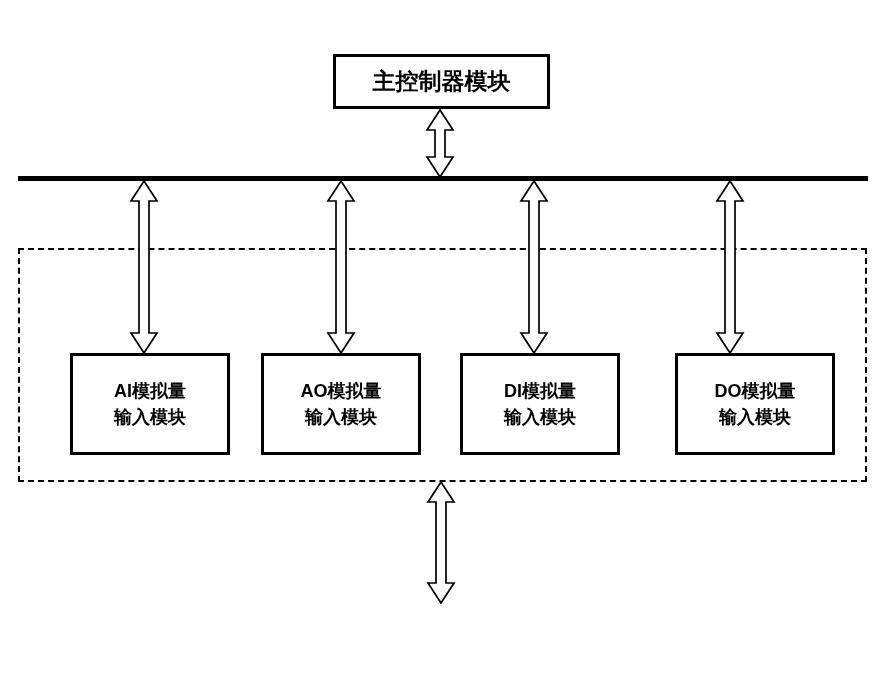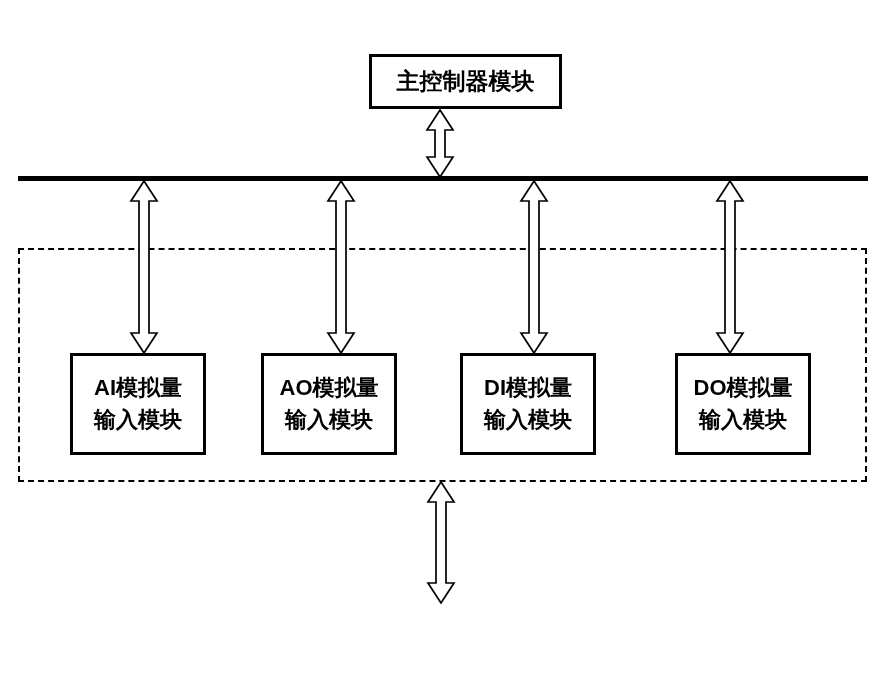--- a/index.html
+++ b/index.html
@@ -26,9 +26,8 @@
     white-space:pre-line;
   }
   .box.main-controller{
-    left:333px;top:54px;width:193px;height:55px;
+    left:333px;top:54px;width:217px;height:55px;
     font-size:23px;
-    margin-left:36px;
   }
   .box.io-module{
     top:353px;height:102px;width:136px;

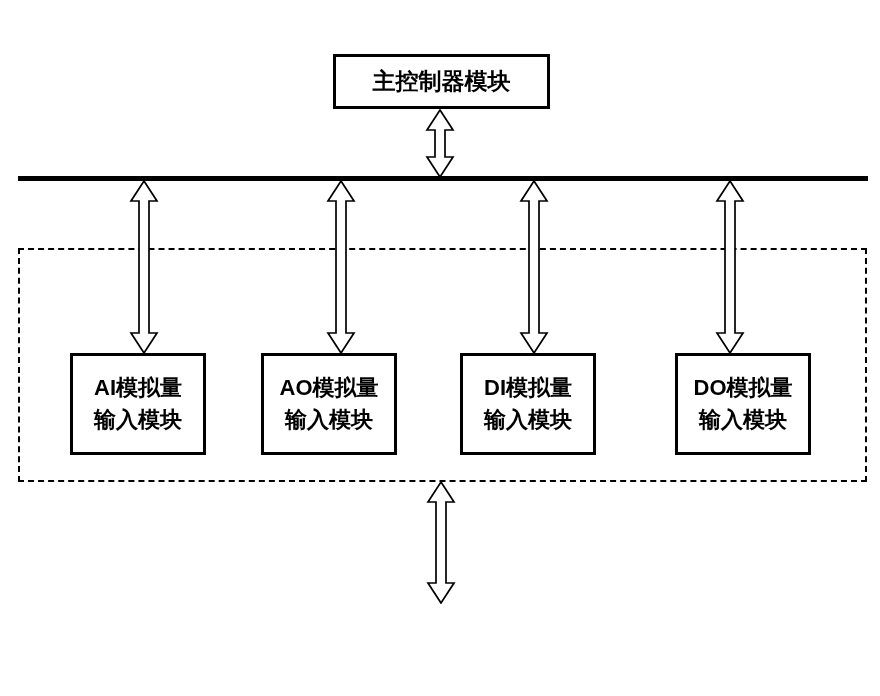--- a/index.html
+++ b/index.html
@@ -30,8 +30,8 @@
     font-size:23px;
   }
   .box.io-module{
-    top:353px;height:102px;width:136px;
-    font-size:22px;line-height:1.45;
+    top:353px;height:102px;width:160px;
+    font-size:18px;line-height:1.45;
   }
   .box.bottom-room{
     left:263px;top:603px;width:357px;height:75px;

